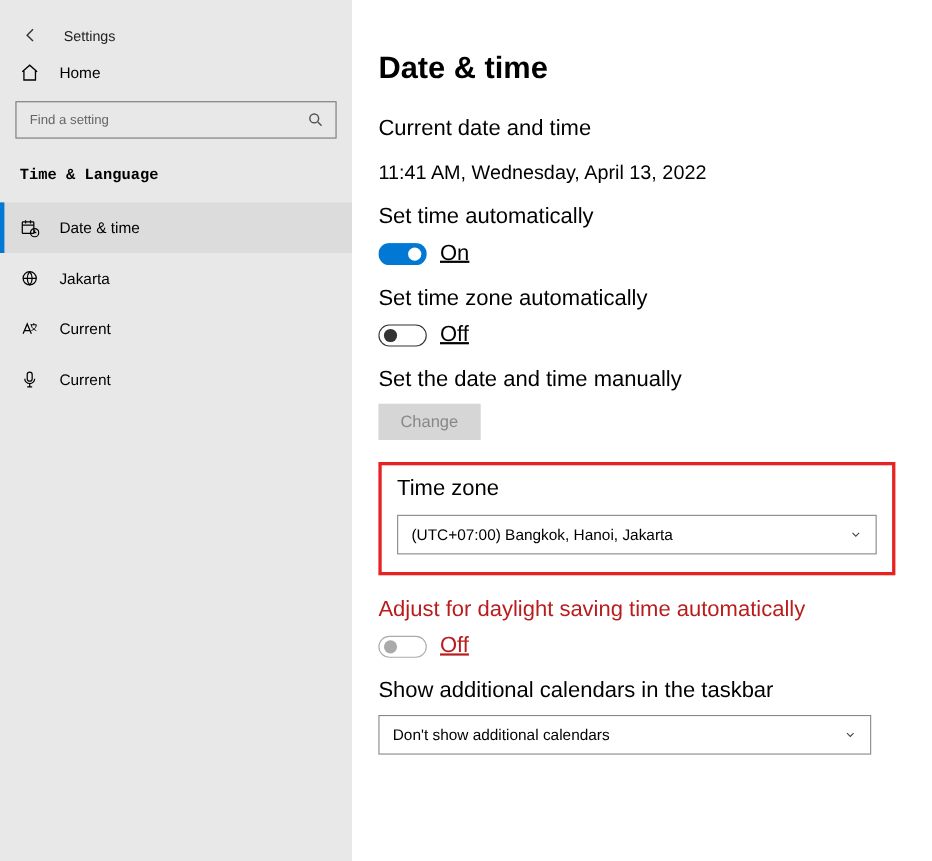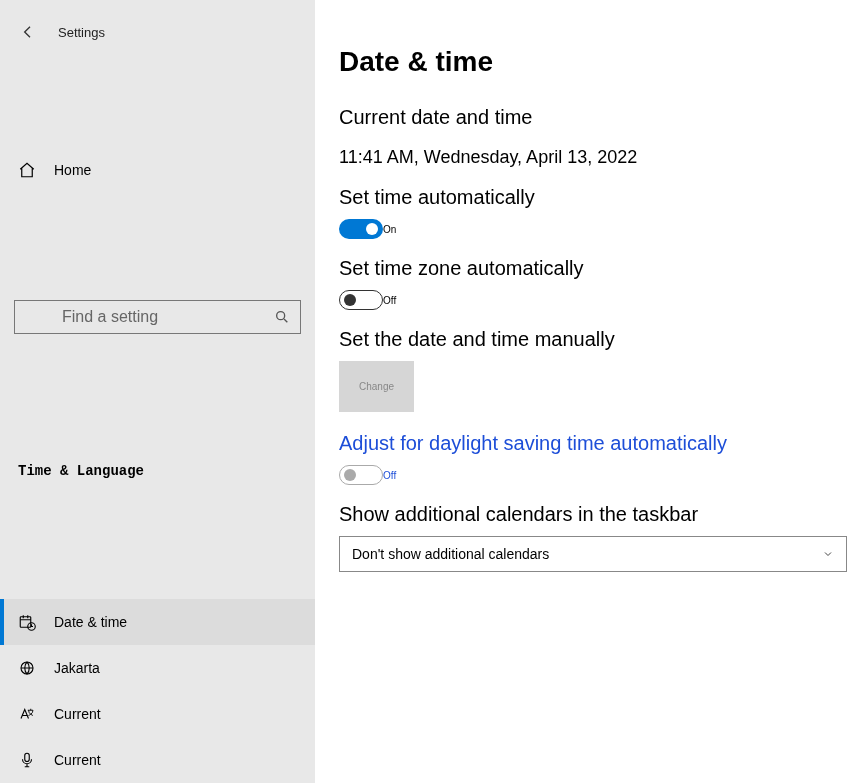--- a/index.html
+++ b/index.html
@@ -4,7 +4,7 @@
 <style>
   * { box-sizing: border-box; margin: 0; padding: 0; font-family: "Segoe UI", Arial, sans-serif; }
   body { width: 847px; height: 783px; display: flex; background: #fff; overflow: hidden; color:#000;}
-  .sidebar { width: 320px; height: 100%; background: #e8e8e8; padding: 12px 14px 0 14px; display:flex; flex-direction:column;justify-content:space-between;}
+  .sidebar { width: 320px; height: 100%; background: #e8e8e8; padding: 12px 14px 0 14px; display:flex; flex-direction:column;}
   .header-row { display:flex; align-items:center; height:40px; padding-left:4px;}
   .back-arrow { width:20px; color:#444; display:flex; align-items:center; justify-content:center; cursor:pointer;}
   .back-arrow svg{width:16px;height:16px;stroke:#333;}

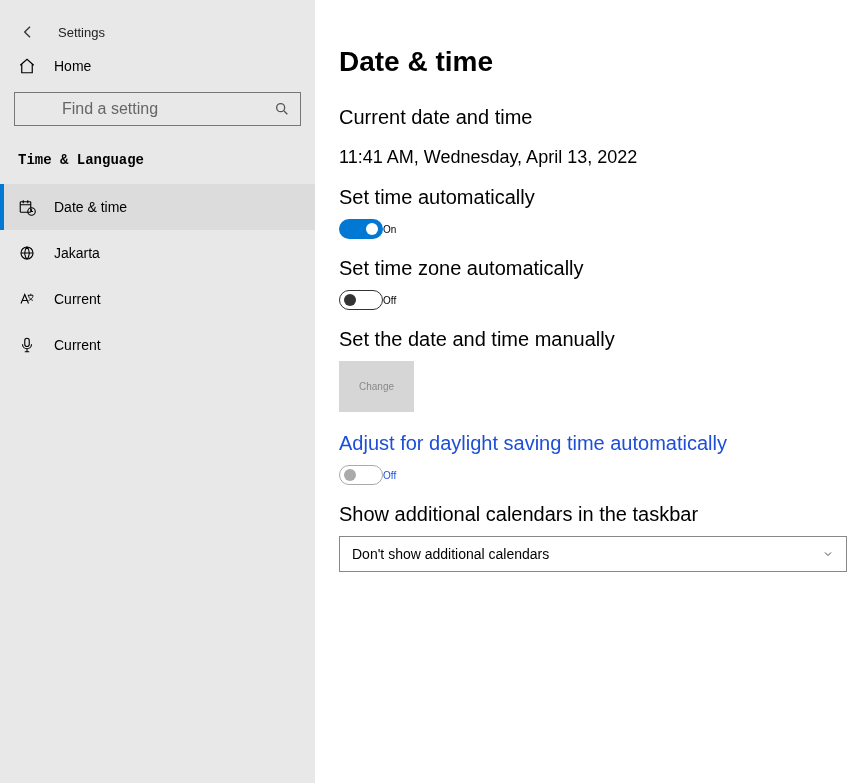--- a/index.html
+++ b/index.html
@@ -13,7 +13,7 @@
   .home-row .icon{width:18px;display:flex;align-items:center;justify-content:center;}
   .home-row span.text{margin-left:18px;font-size:14px;}
   .search-box { margin-top:12px; border:1px solid #777; height:34px; display:flex; align-items:center; padding:0 10px 0 12px; background:#e8e8e8;}
-  .search-box input{flex:1;border:none;outline:none;background:transparent;font-size:16px;color:#a21caf;margin-left:35px;}
+  .search-box input{flex:1;border:none;outline:none;background:transparent;font-size:12px;color:#a21caf;}
   .search-box input::placeholder{color:#666;}
   .search-box .sicon{width:16px;height:16px;color:#555;}
   .category-title{font-size:14px;font-weight:600;margin-top:26px;padding-left:4px;font-family:Liberation Mono, monospace;}

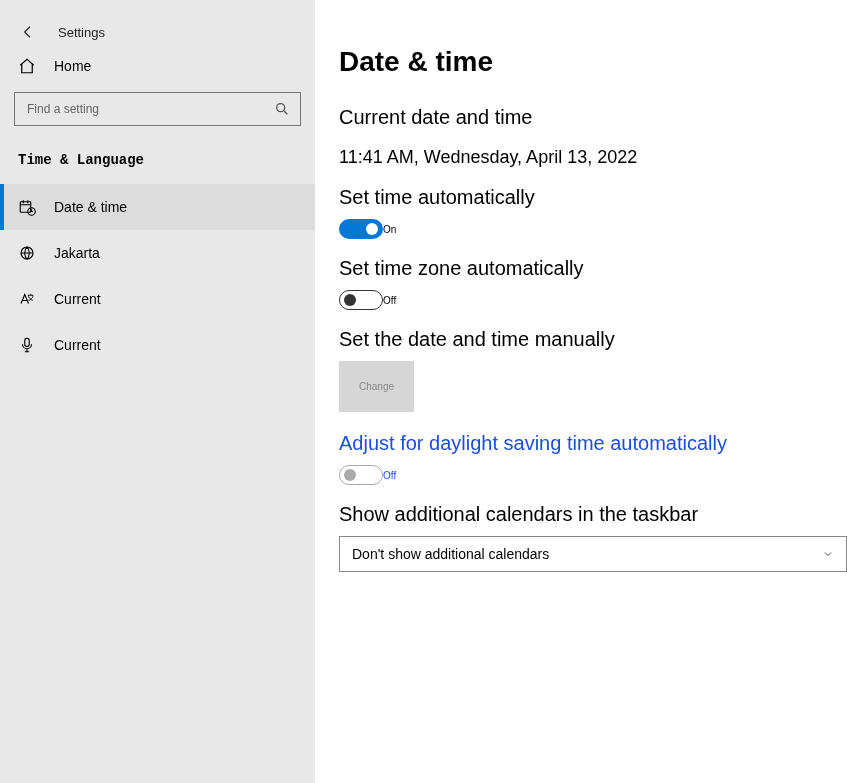--- a/index.html
+++ b/index.html
@@ -39,7 +39,7 @@
   .toggle.off .knob{left:4px;background:#333;}
   .toggle.off.disabled{border-color:#aaa;}
   .toggle.off.disabled .knob{background:#aaa;}
-  .toggle-text{font-size:10px;}
+  .toggle-text{margin-left:12px;font-size:20px;text-decoration:underline;}
   .btn{display:inline-block;background:#ccc;border:none;font-size:10px;padding:20px 20px;cursor:pointer;color:#000;text-align:center;}
   .btn.disabled{color:#888;background:#d6d6d6;cursor:default;}
   .sync-block{margin-top:18px;}

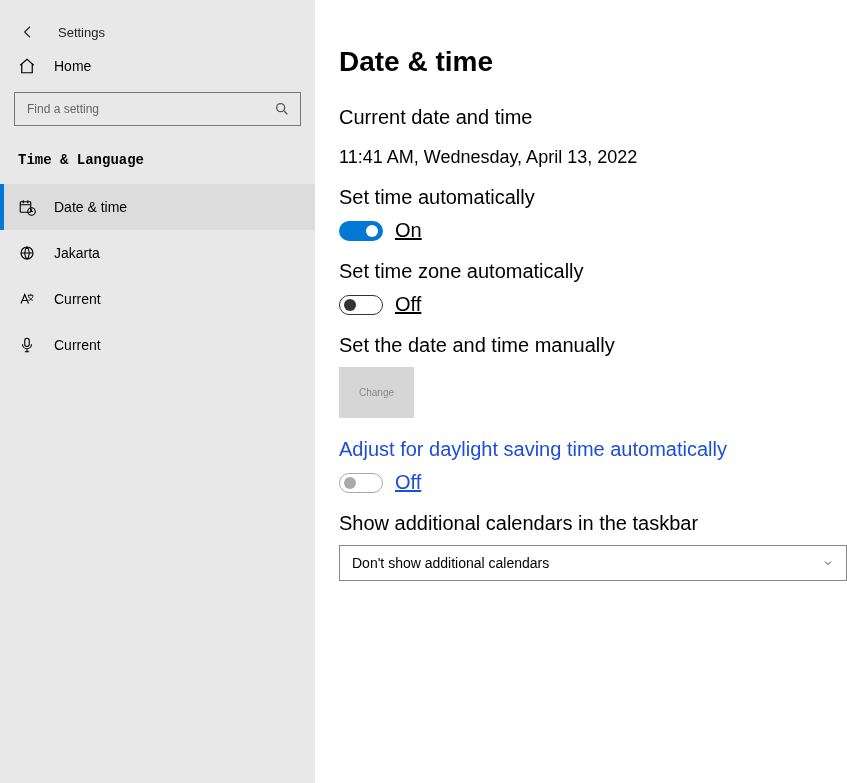--- a/index.html
+++ b/index.html
@@ -40,7 +40,7 @@
   .toggle.off.disabled{border-color:#aaa;}
   .toggle.off.disabled .knob{background:#aaa;}
   .toggle-text{margin-left:12px;font-size:20px;text-decoration:underline;}
-  .btn{display:inline-block;background:#ccc;border:none;font-size:10px;padding:20px 20px;cursor:pointer;color:#000;text-align:center;}
+  .btn{display:inline-block;background:#ccc;border:none;font-size:15px;padding:8px 20px;cursor:pointer;color:#000;text-align:center;}
   .btn.disabled{color:#888;background:#d6d6d6;cursor:default;}
   .sync-block{margin-top:18px;}
   .sync-info{font-size:14px;color:#7a7a7a;line-height:1.5;margin-bottom:10px;}

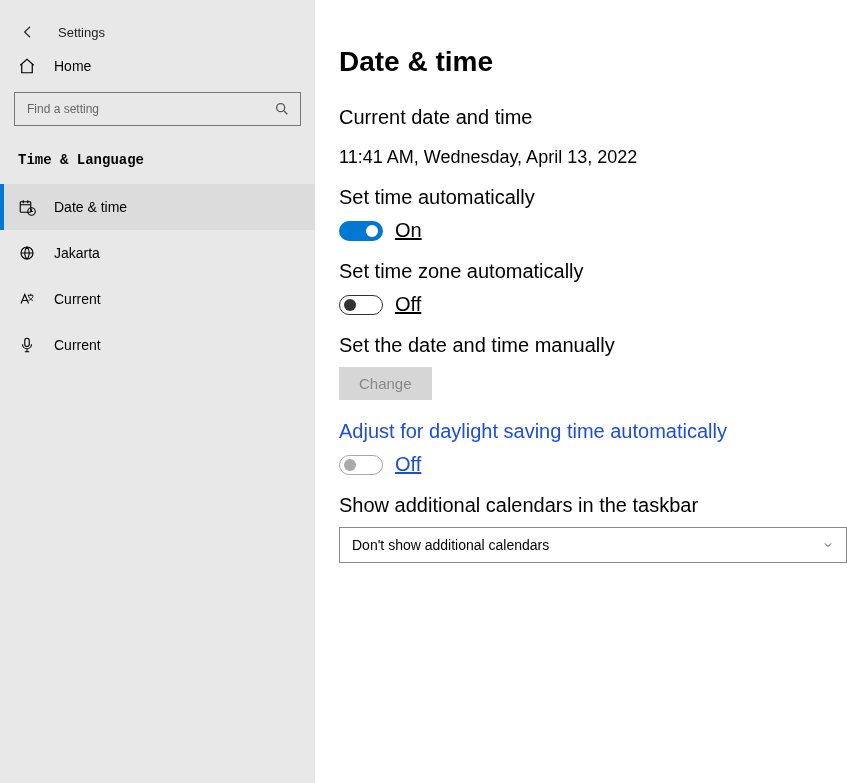--- a/index.html
+++ b/index.html
@@ -153,6 +153,17 @@
   <button class="btn disabled">Change</button>
 
 
+  <div class="highlight-box">
+    <div class="label-text" style="margin-bottom:12px">Time zone</div>
+    <div class="combo">
+      <span>(UTC+07:00) Bangkok, Hanoi, Jakarta</span>
+      <span class="chev">
+        <svg viewBox="0 0 24 24" width="12" height="12" fill="none" stroke="#444" stroke-width="2">
+            <path d="M6 9 L12 15 L18 9"></path>
+          </svg>
+      </span>
+    </div>
+  </div>
 
   <div class="spacer"></div>
   <div class="label-text faded">Adjust for daylight saving time automatically</div>

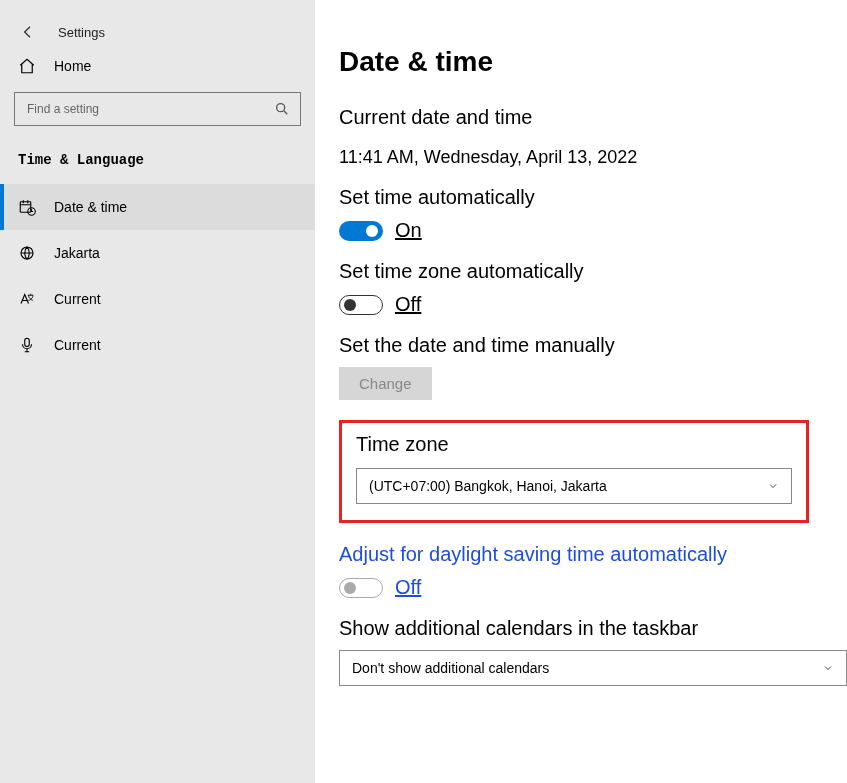--- a/index.html
+++ b/index.html
@@ -29,7 +29,7 @@
   .section-h{font-size:20px;margin-bottom:18px;}
   .body-text{font-size:18px;margin-bottom:18px;}
   .label-text{font-size:20px;margin-bottom:10px;}
-  .faded{color:#1d4ed8;}
+  .faded{color:#b91c1c;}
   .toggle-row{display:flex;align-items:center;margin-bottom:18px;}
   .toggle{width:44px;height:20px;border-radius:20px;position:relative;cursor:pointer;border:1px solid transparent;}
   .toggle .knob{position:absolute;top:3px;width:12px;height:12px;border-radius:50%;}

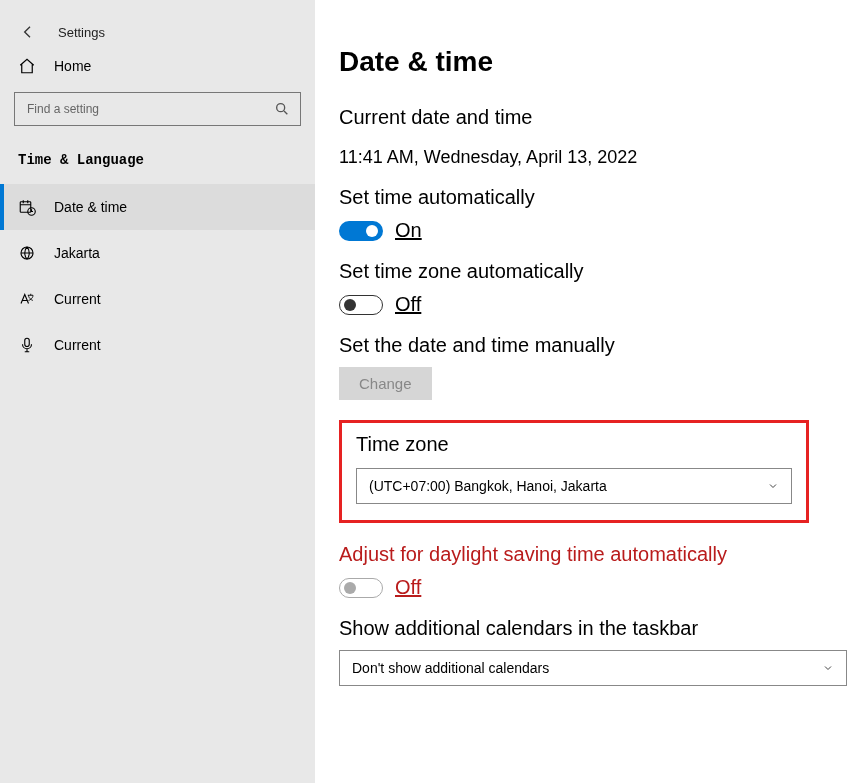--- a/index.html
+++ b/index.html
@@ -47,7 +47,7 @@
   .highlight-box{border:3px solid #e62222;padding:10px 14px 16px 14px;margin-top:20px;width:470px;}
   .combo{display:flex;align-items:center;justify-content:space-between;border:1px solid #888;height:36px;padding:0 12px;font-size:14px;cursor:pointer;background:#fff;}
   .combo .chev{width:12px;height:12px;}
-  .combo.plain{width:508px;margin-top:8px;}
+  .combo.plain{width:448px;margin-top:8px;}
   .spacer{height:20px;}
   svg{display:block;}
 </style>

